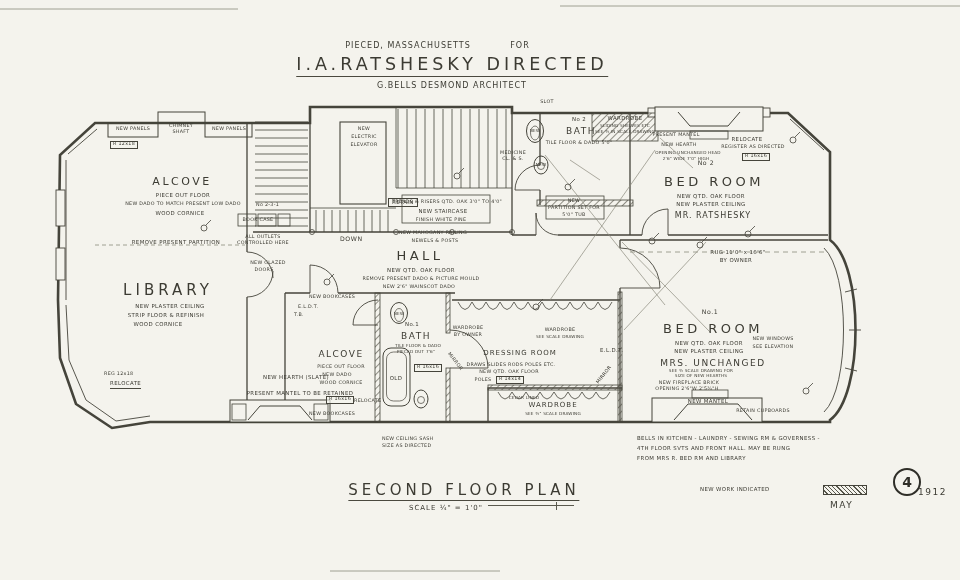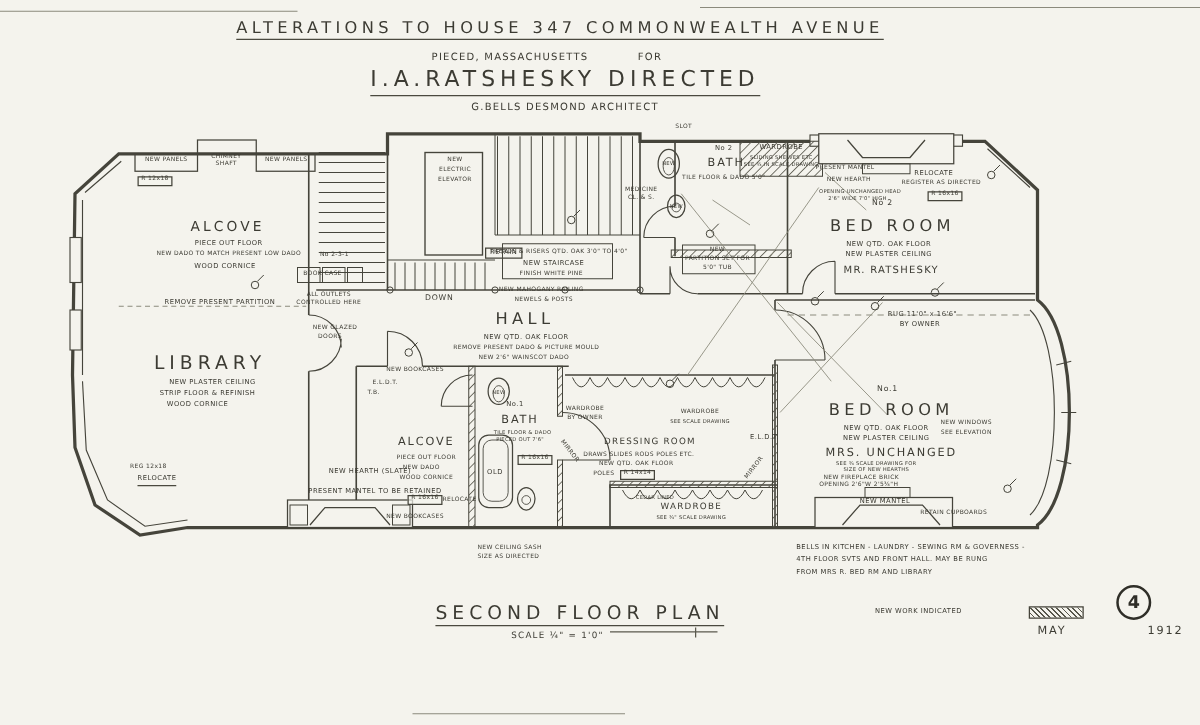--- a/index.html
+++ b/index.html
@@ -213,7 +213,6 @@
     </g>
   </svg>
 
-  <span class="lbl z8 ul" style="left:448px;top:16px">ALTERATIONS TO HOUSE 347 COMMONWEALTH AVENUE</span>
   <span class="lbl z5" style="left:408px;top:42px">PIECED, MASSACHUSETTS</span>
   <span class="lbl z5" style="left:520px;top:42px">FOR</span>
   <span class="lbl z10 ul" style="left:452px;top:56px">I.A.RATSHESKY  DIRECTED</span>

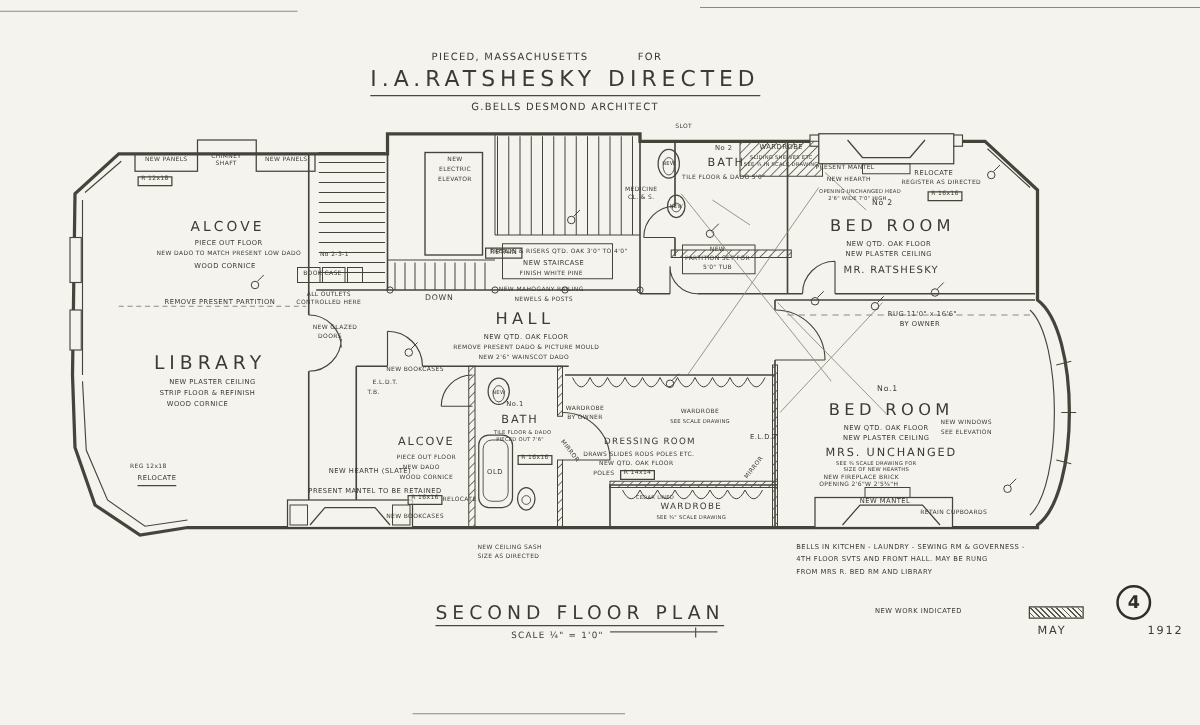--- a/index.html
+++ b/index.html
@@ -360,7 +360,7 @@
     <span>4</span>
   </div>
   <span class="lbl la z6" style="left:830px;top:501px">MAY</span>
-  <span class="lbl la z6" style="left:918px;top:501px">1912</span>
+  <span class="lbl la z6" style="left:918px;top:488px">1912</span>
 
 </div>
 

